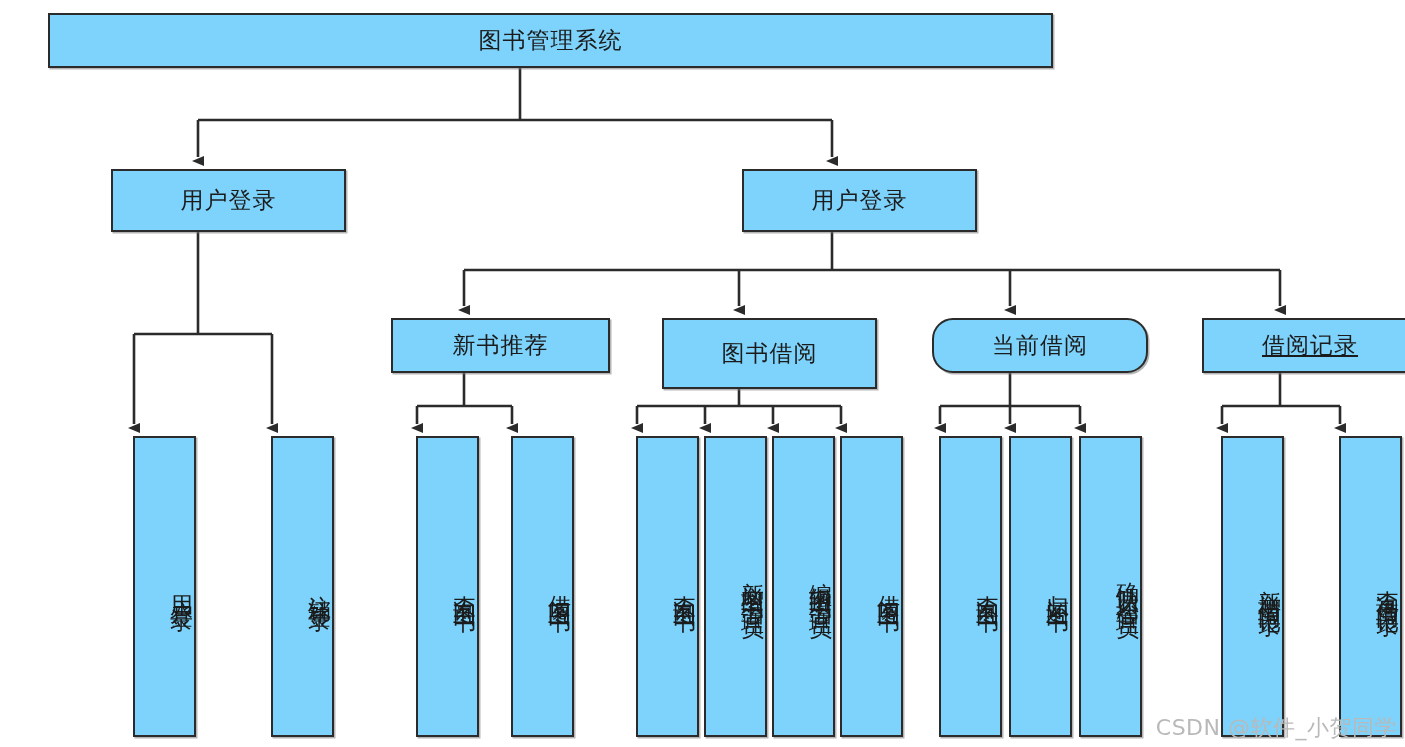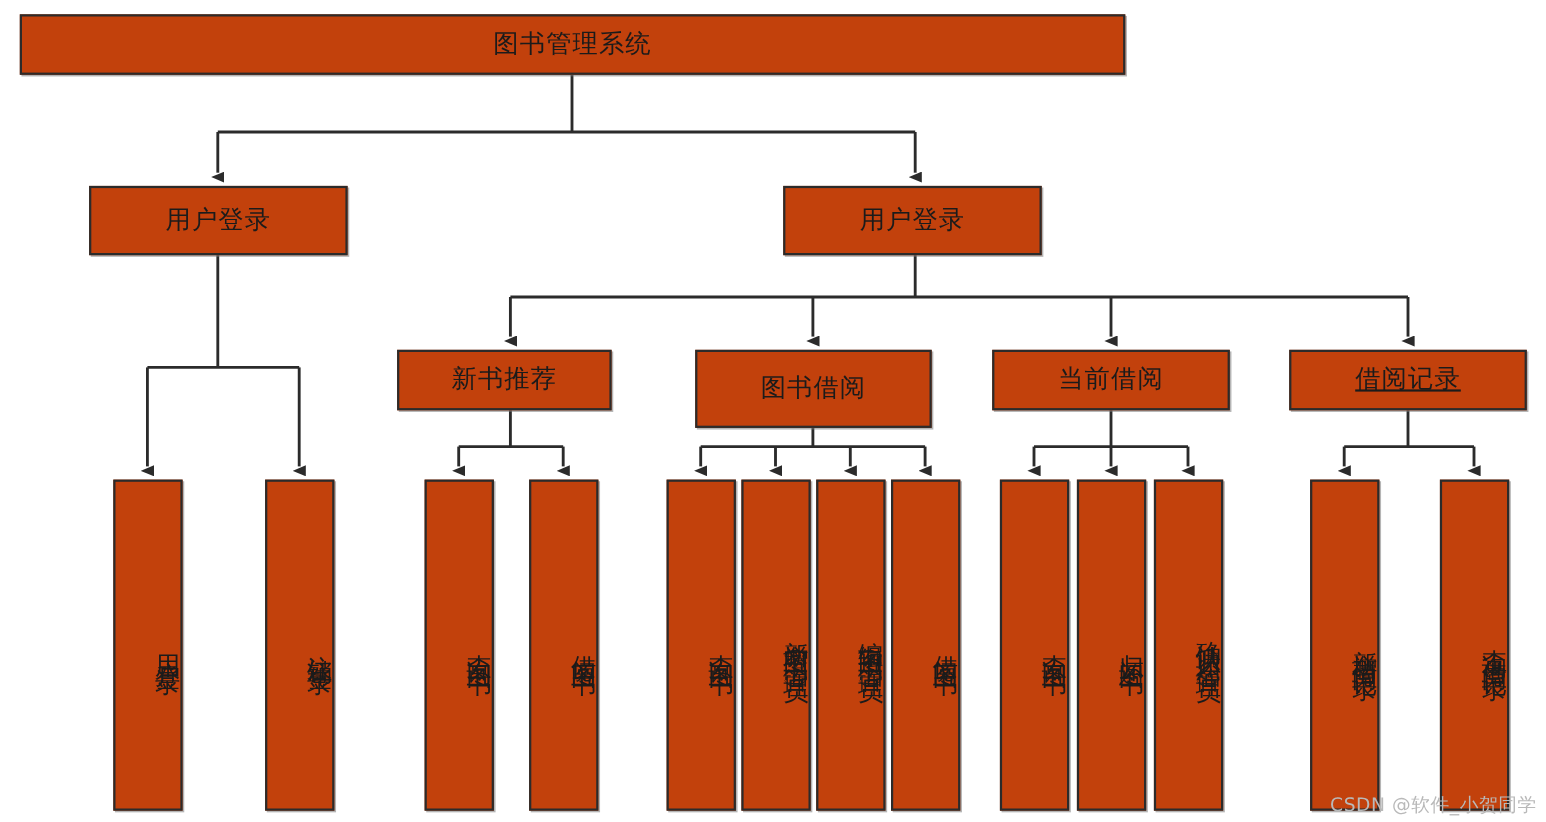--- a/index.html
+++ b/index.html
@@ -28,12 +28,13 @@
   .node {
     position: absolute;
     border: 2px solid #2b2b2b;
-    background: #c2410c;
+    background: #7dd3fc;
     display: flex;
     align-items: center;
     justify-content: center;
     color: #1b1b1b;
     box-shadow: 1.5px 1.5px 0 rgba(120,120,120,0.55);
+    margin-left: 30px;
   }
   .node.horiz {
     font-size: 23px;

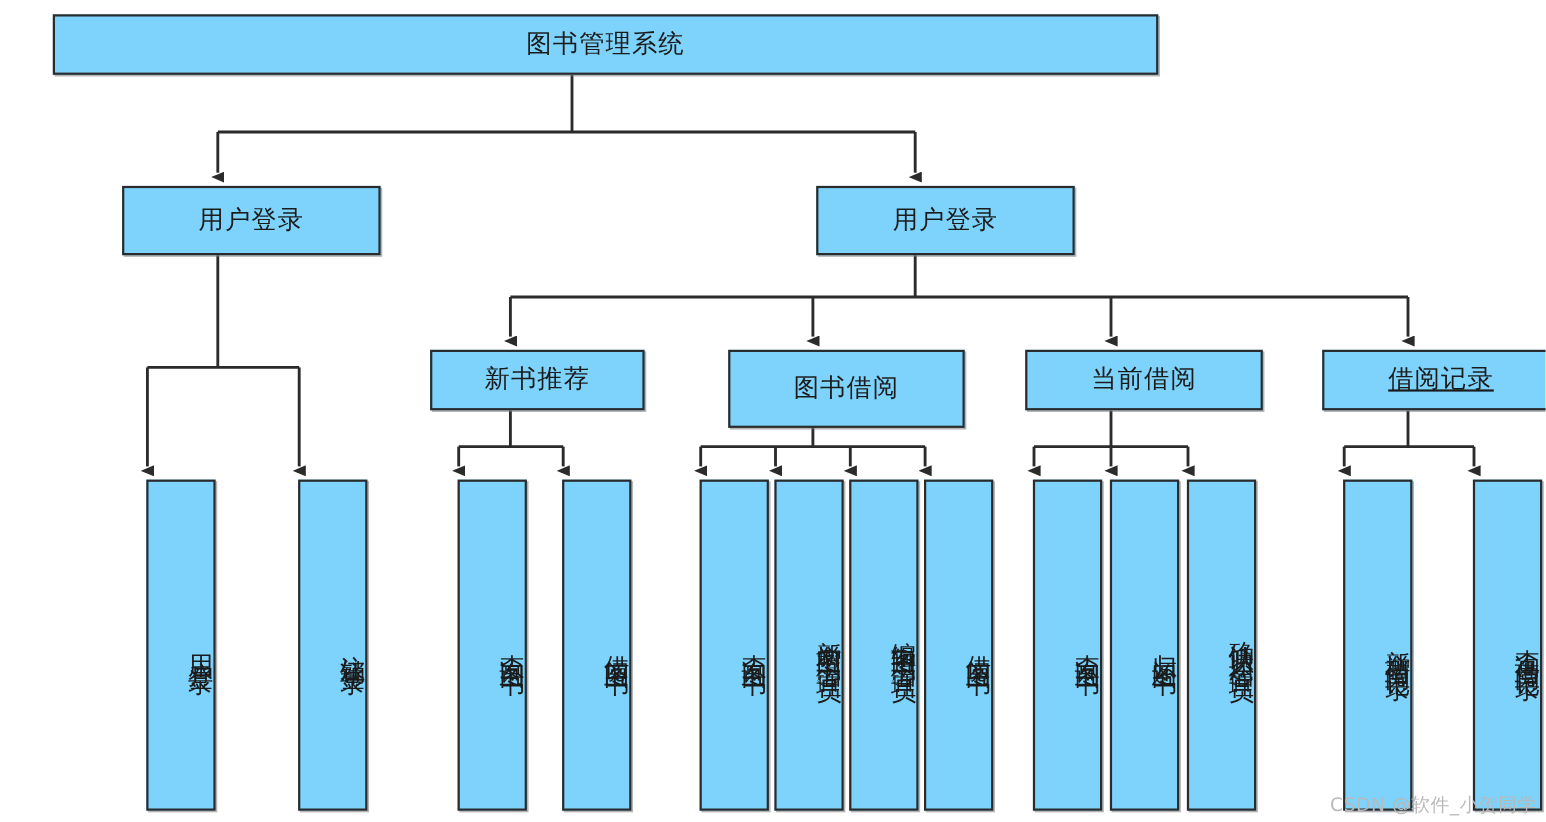--- a/index.html
+++ b/index.html
@@ -135,7 +135,7 @@
     <span class="label">用户登录</span>
   </div>
 
-  <div class="node horiz" style="left:361px; top:318px; width:195px; height:55px;">
+  <div class="node horiz" style="left:361px; top:318px; width:219px; height:55px;">
     <span class="label">新书推荐</span>
   </div>
   <div class="node horiz" style="left:632px; top:318px; width:215px; height:71px;">

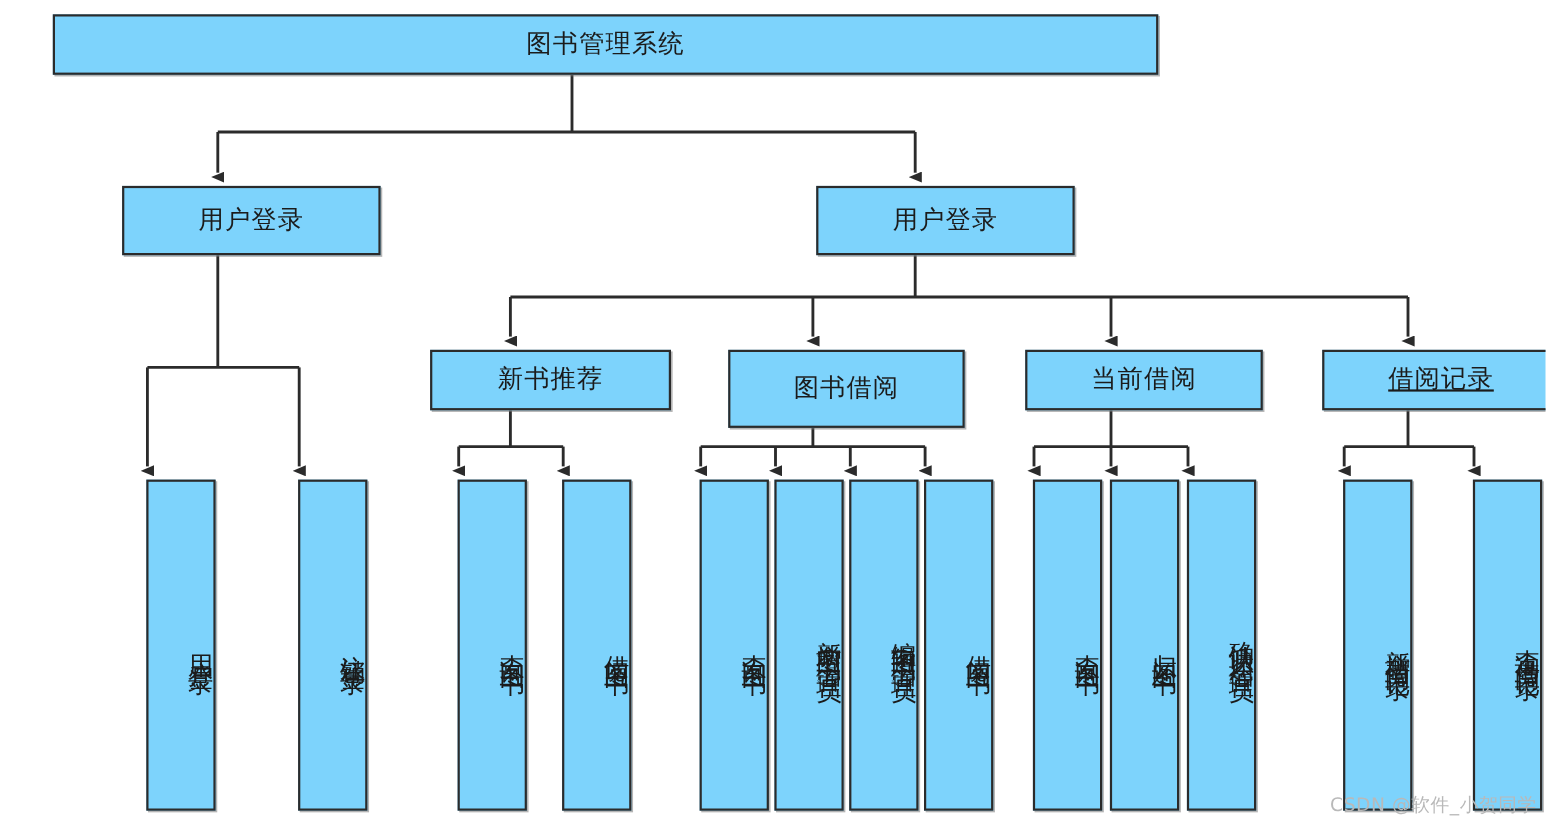--- a/index.html
+++ b/index.html
@@ -141,7 +141,7 @@
   <div class="node horiz" style="left:632px; top:318px; width:215px; height:71px;">
     <span class="label">图书借阅</span>
   </div>
-  <div class="node horiz" style="left:902px; top:318px; width:216px; height:55px;">
+  <div class="node horiz" style="left:902px; top:318px; width:216px; height:55px;border-radius:21px;">
     <span class="label">当前借阅</span>
   </div>
   <div class="node horiz" style="left:1172px; top:318px; width:216px; height:55px;text-decoration:underline;">

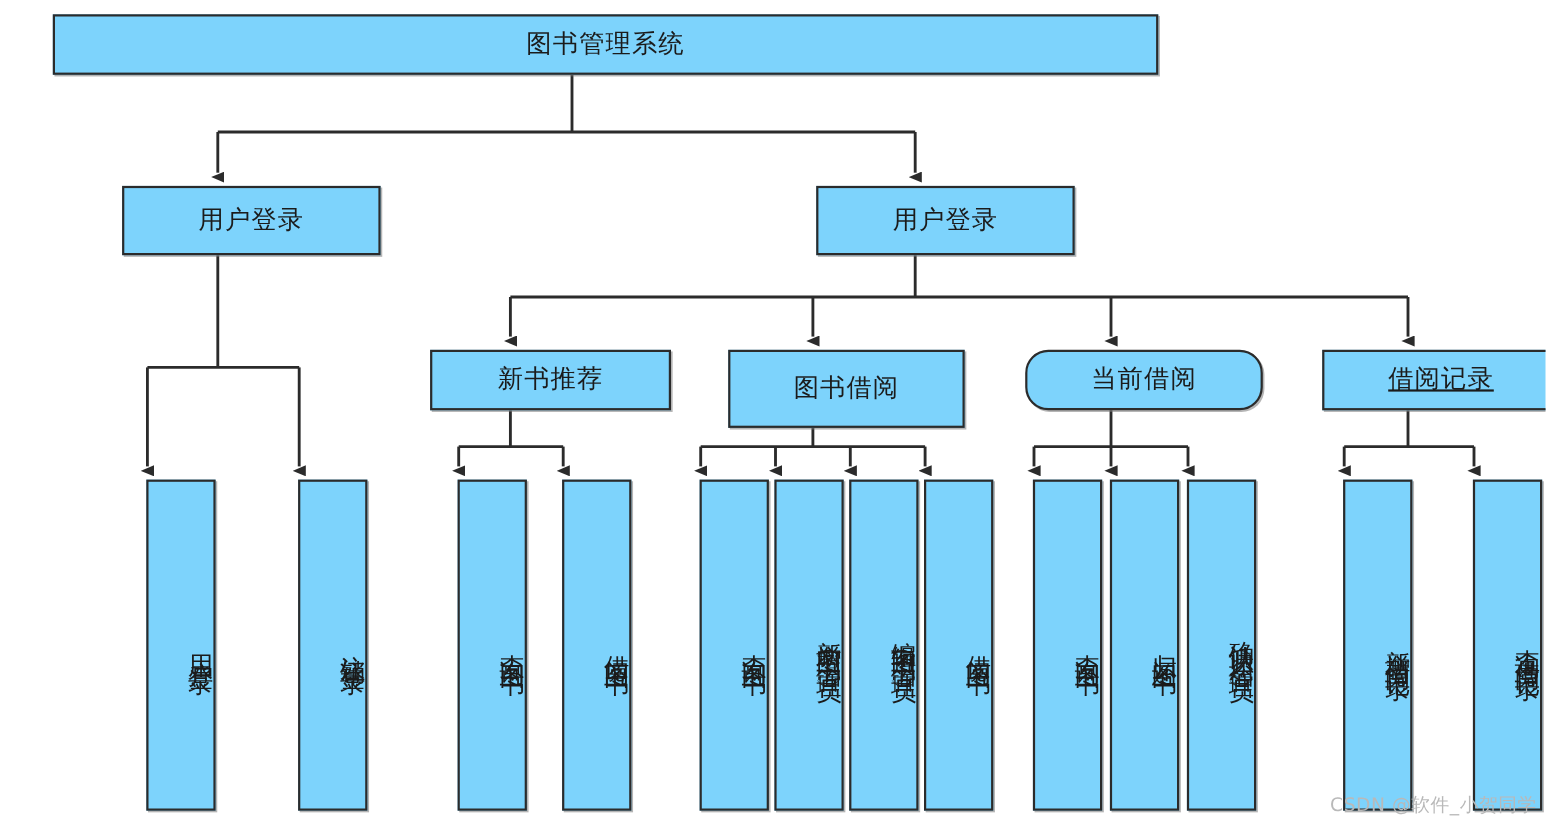--- a/index.html
+++ b/index.html
@@ -62,7 +62,7 @@
     position: absolute;
     right: 8px;
     bottom: 4px;
-    font-size: 17px;
+    font-size: 22px;
     color: #b9b9b9;
     letter-spacing: 0.5px;
     white-space: nowrap;

